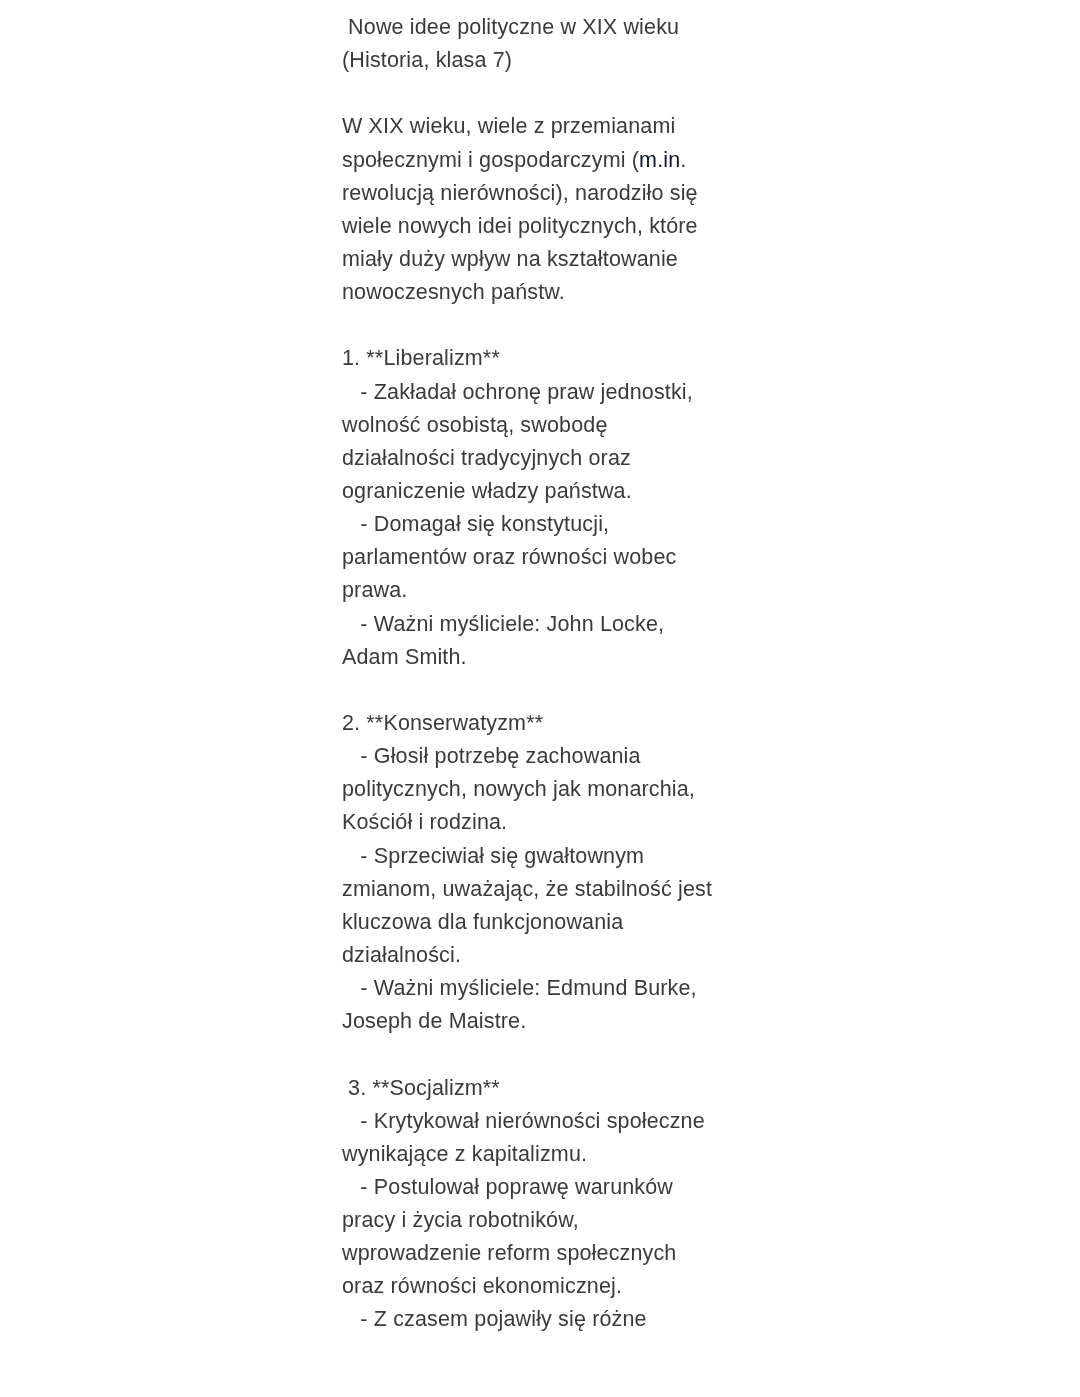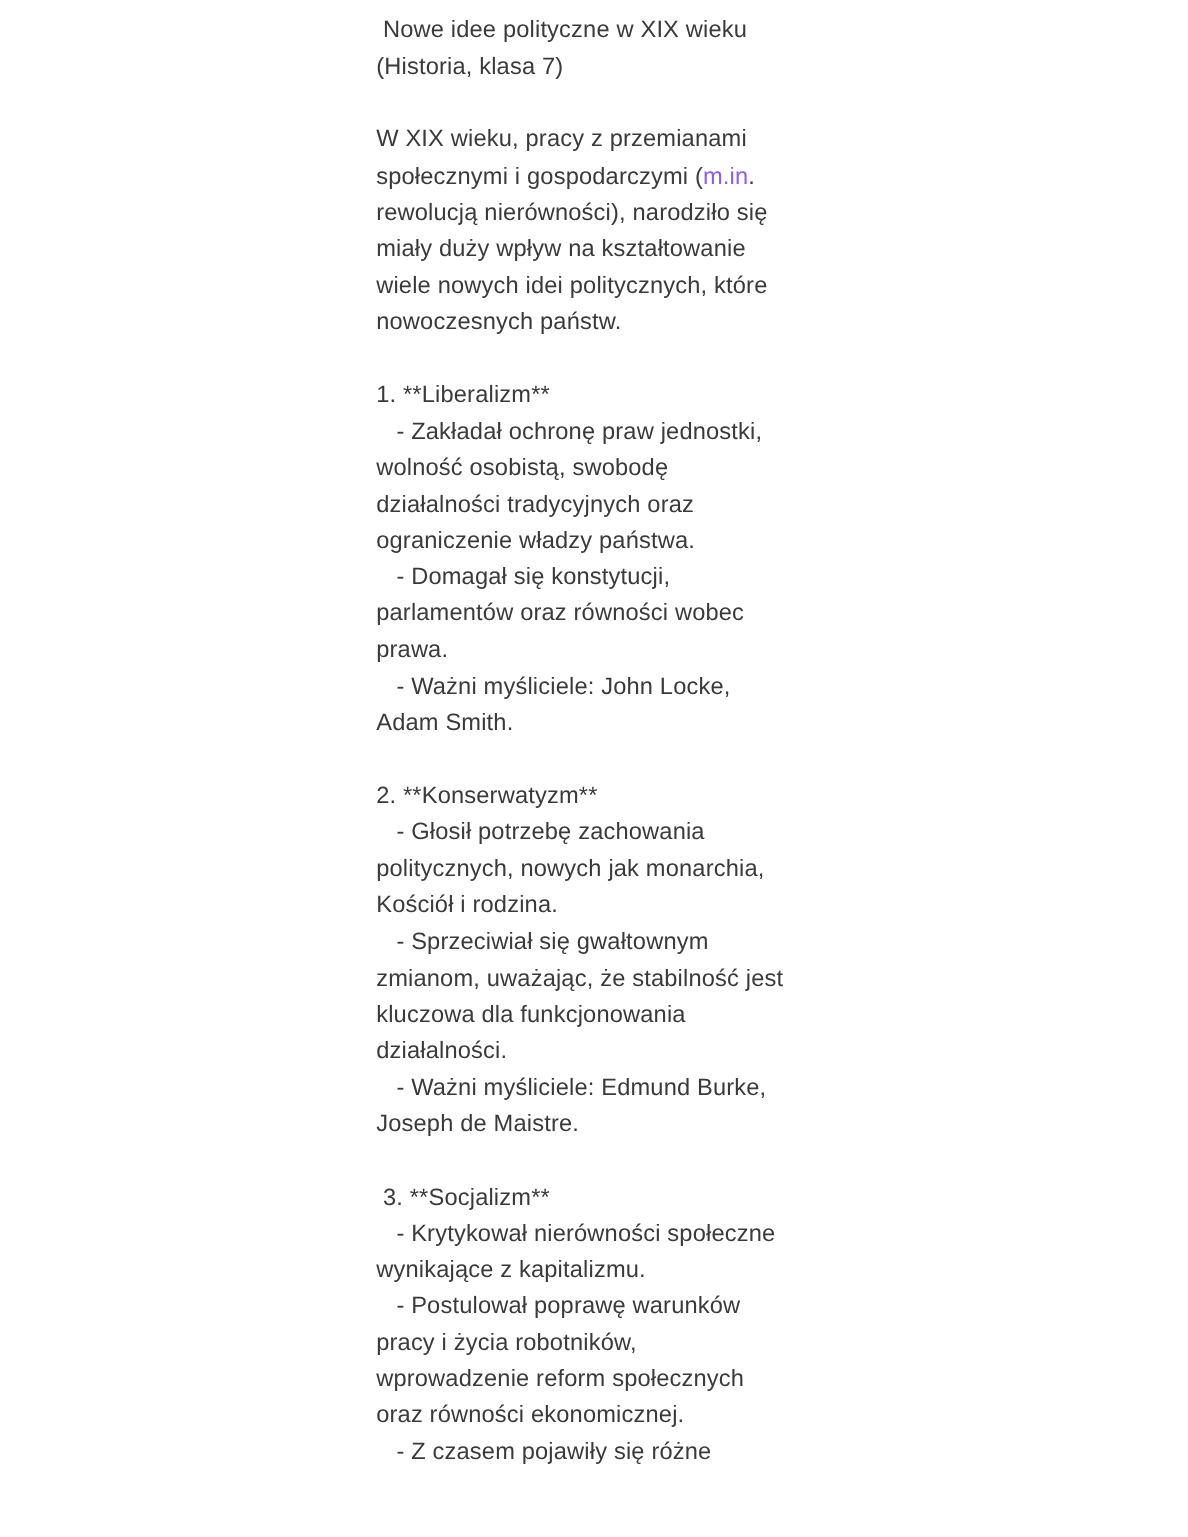--- a/index.html
+++ b/index.html
@@ -21,7 +21,7 @@
   <span class="line">(Historia, klasa 7)</span>
   <span class="line"></span>
 
-  <span class="line">W XIX wieku, pracy z przemianami</span>
+  <span class="line">W XIX wieku, wiele z przemianami</span>
   <span class="line"><span>społecznymi i gospodarczymi (</span><span class="link">m.in</span><span>.</span></span>
   <span class="line">rewolucją nierówności), narodziło się</span>
   <span class="line">miały duży wpływ na kształtowanie</span>

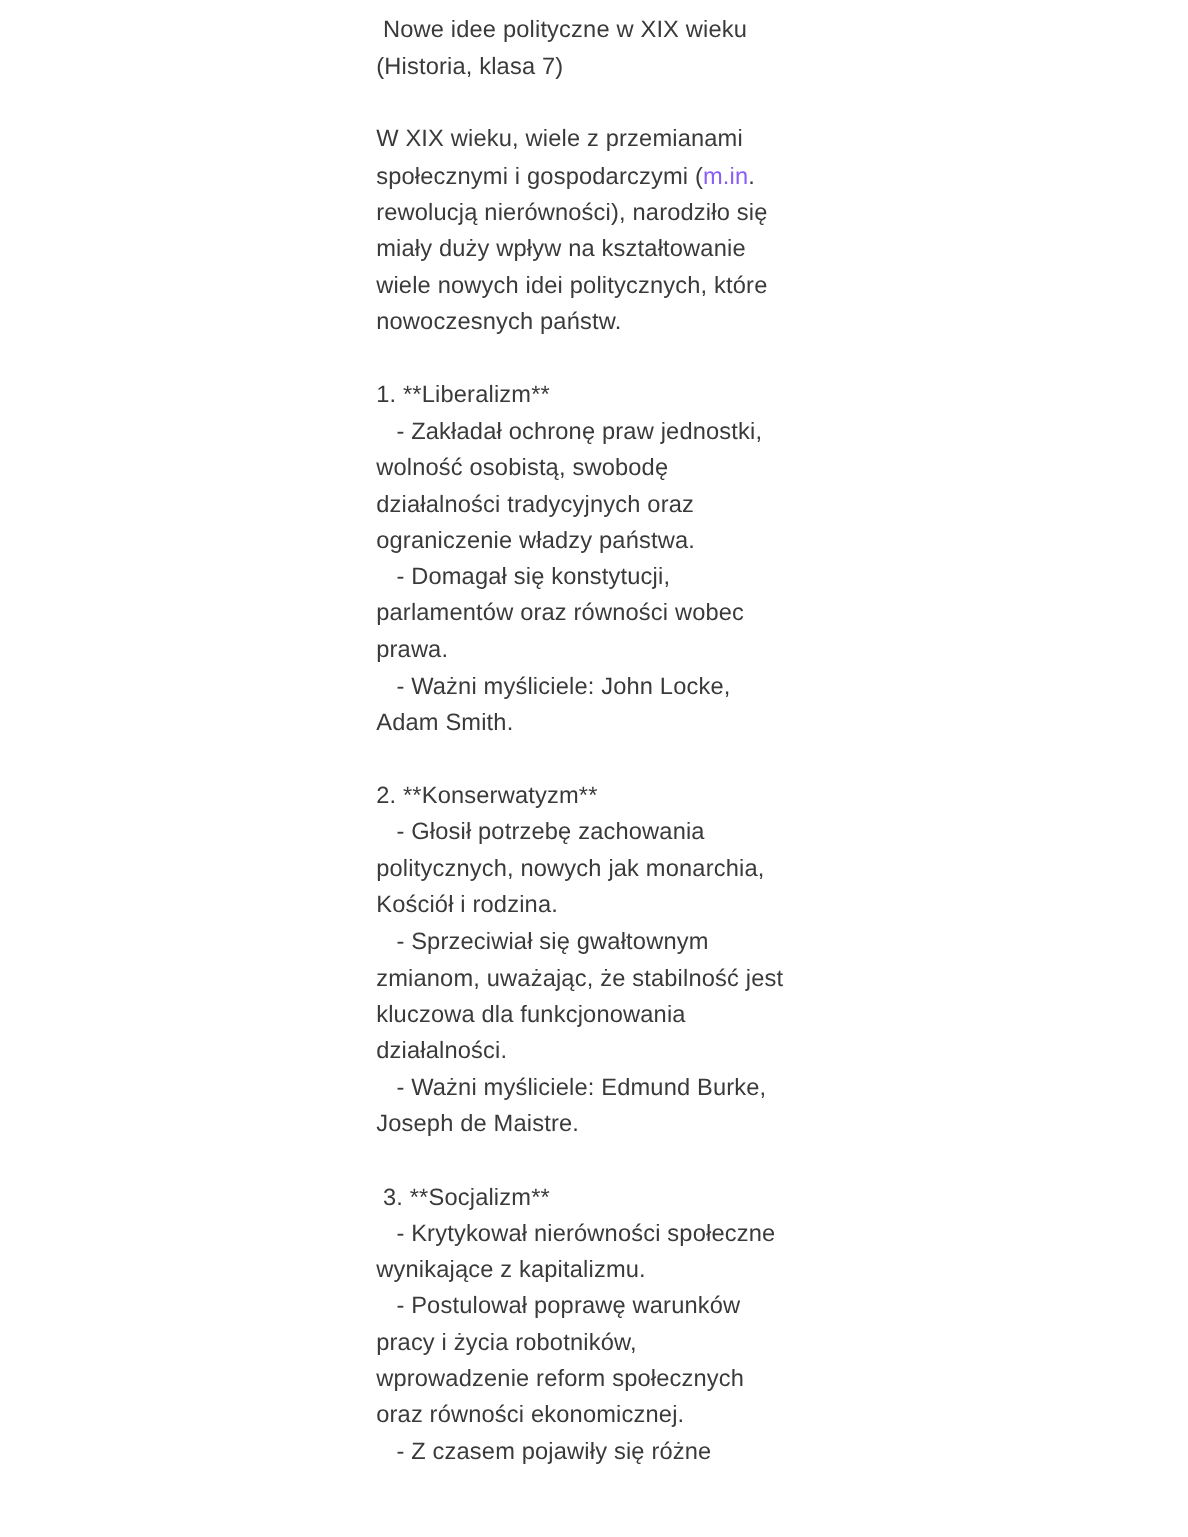--- a/index.html
+++ b/index.html
@@ -11,7 +11,7 @@
     letter-spacing: 0.15px;
   }
   .line { display: block; white-space: pre; height: 33.15px; }
-  .link { color: #8b5cf6; }
+  .link { color: #0f172a; }
 </style>
 </head>
 <body>

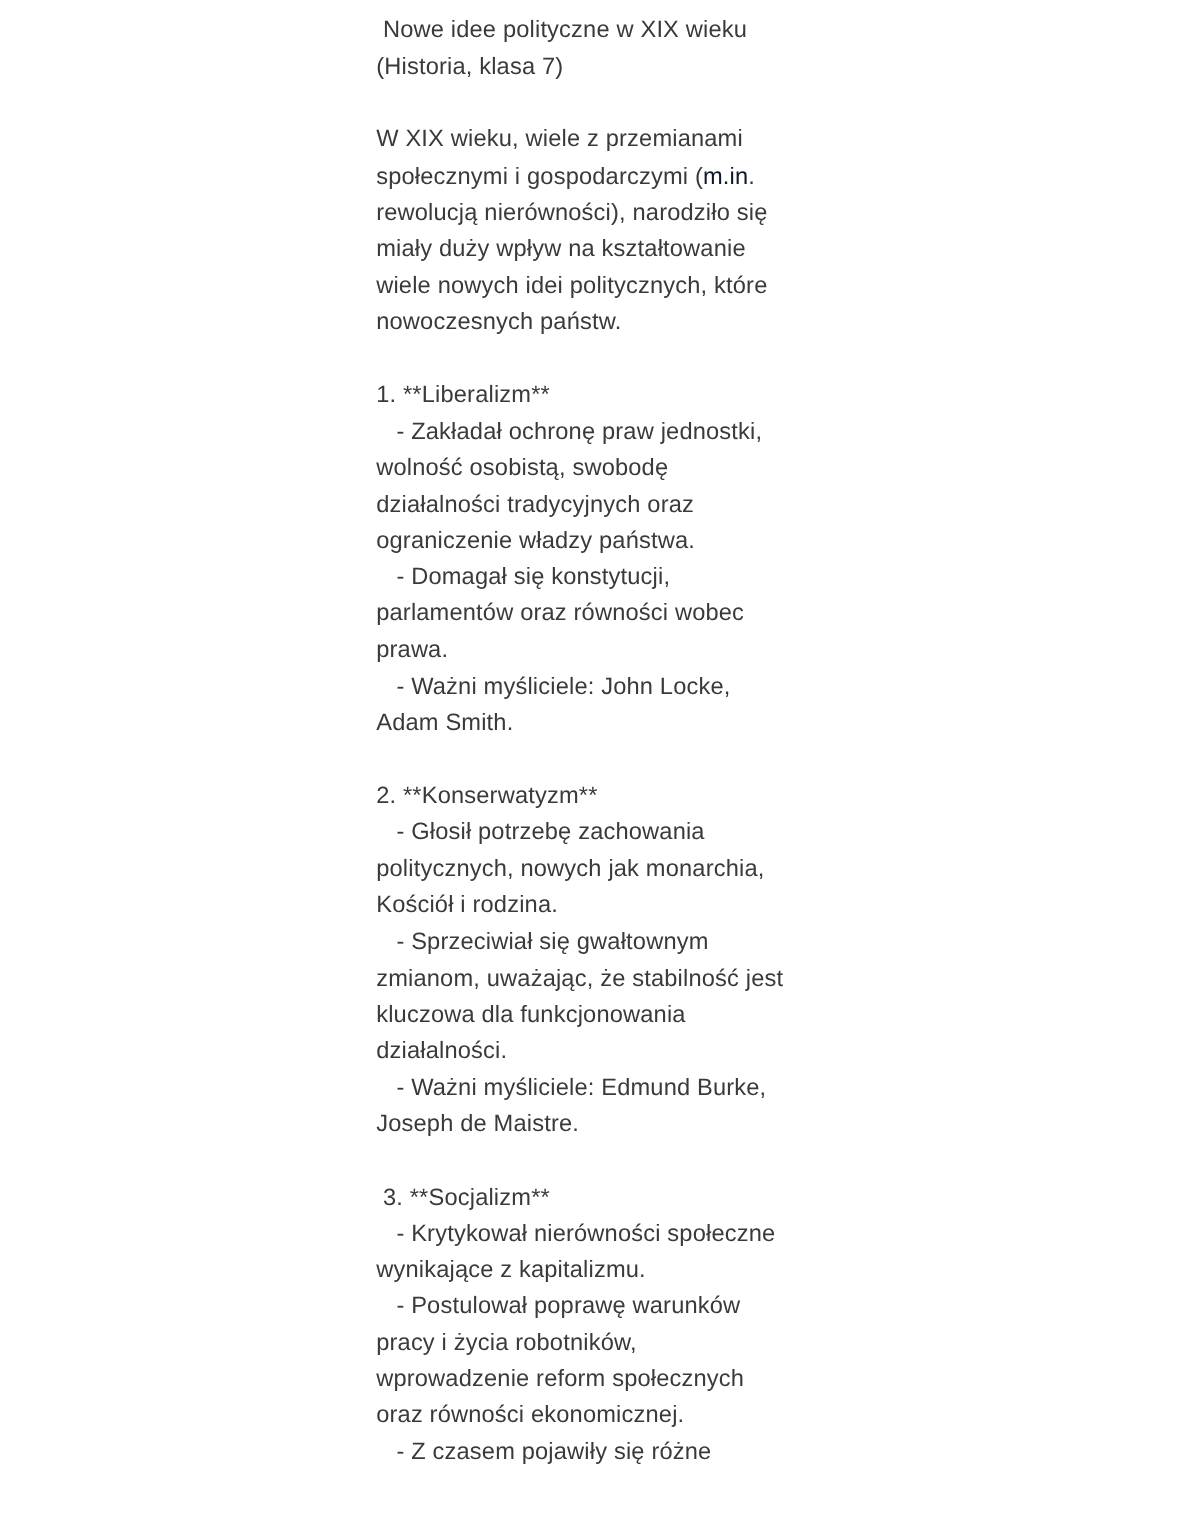--- a/index.html
+++ b/index.html
@@ -24,8 +24,8 @@
   <span class="line">W XIX wieku, wiele z przemianami</span>
   <span class="line"><span>społecznymi i gospodarczymi (</span><span class="link">m.in</span><span>.</span></span>
   <span class="line">rewolucją nierówności), narodziło się</span>
+  <span class="line">wiele nowych idei politycznych, które</span>
   <span class="line">miały duży wpływ na kształtowanie</span>
-  <span class="line">wiele nowych idei politycznych, które</span>
   <span class="line">nowoczesnych państw.</span>
   <span class="line"></span>
 

